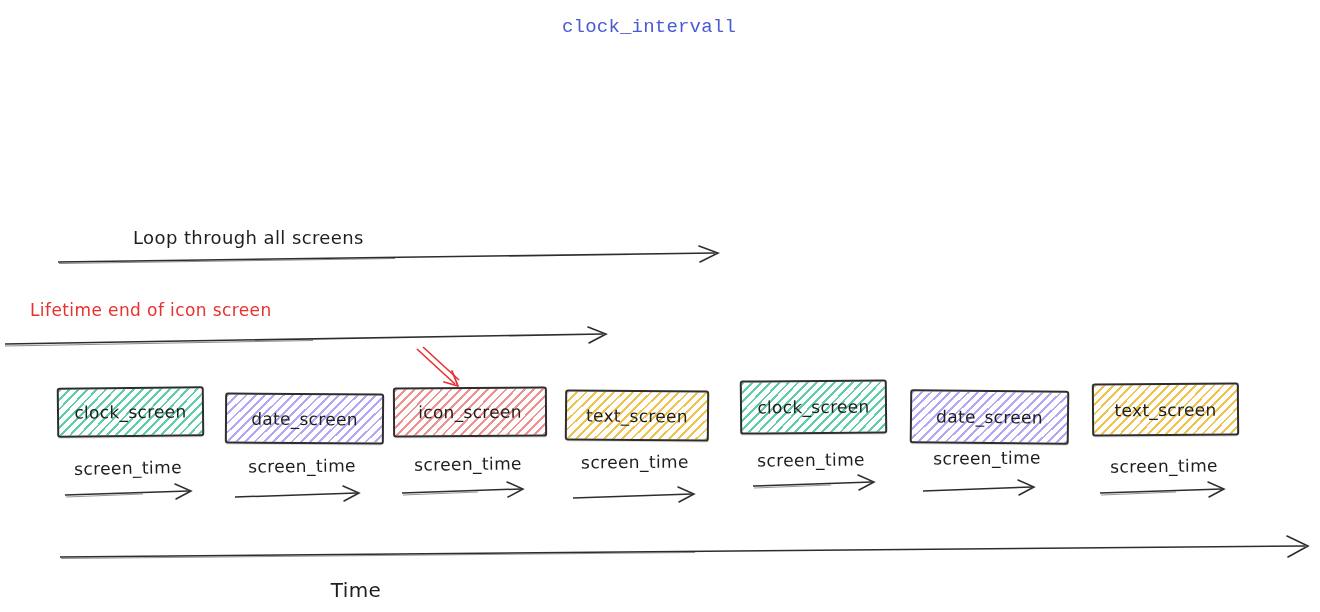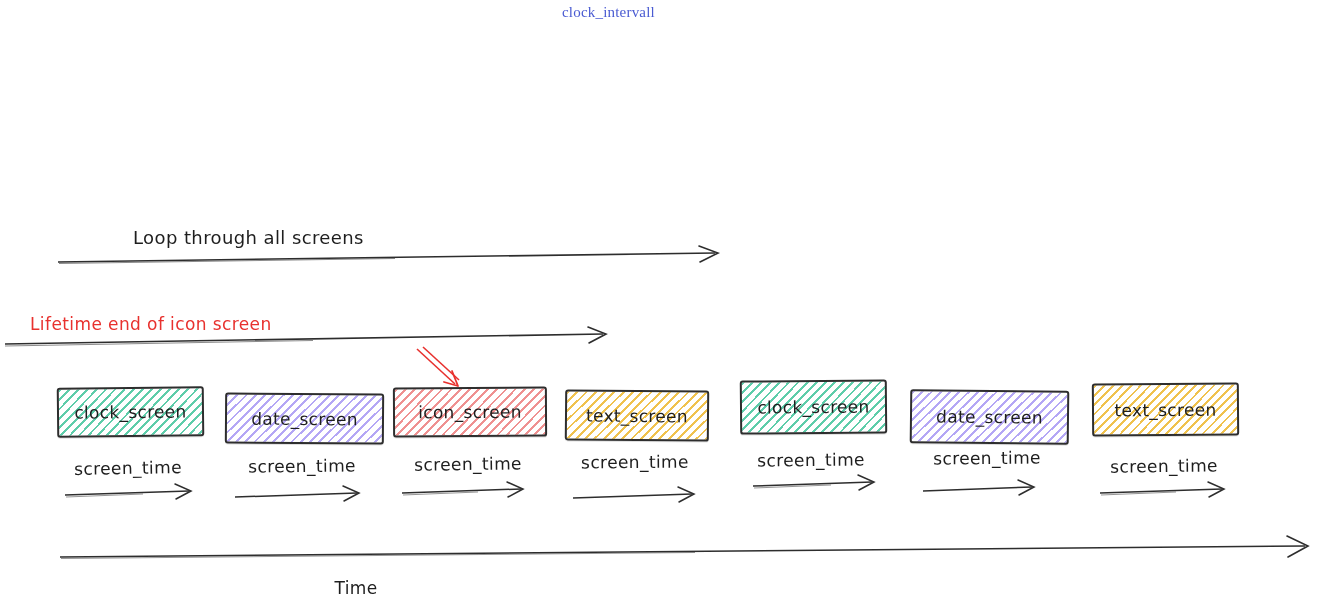--- a/index.html
+++ b/index.html
@@ -8,9 +8,9 @@
     font-family:"DejaVu Sans", sans-serif;color:#1e1e1e;
   }
   .title{
-    position:absolute;left:562px;top:4px;
-    font-family:Liberation Serif, serif;
-    font-size:15px;letter-spacing:0.2px;
+    position:absolute;left:562px;top:16px;
+    font-family:Liberation Mono, monospace;
+    font-size:19px;letter-spacing:0.2px;
   }
   .annot{
     position:absolute;font-size:18px;letter-spacing:0.4px;white-space:nowrap;text-align:right;

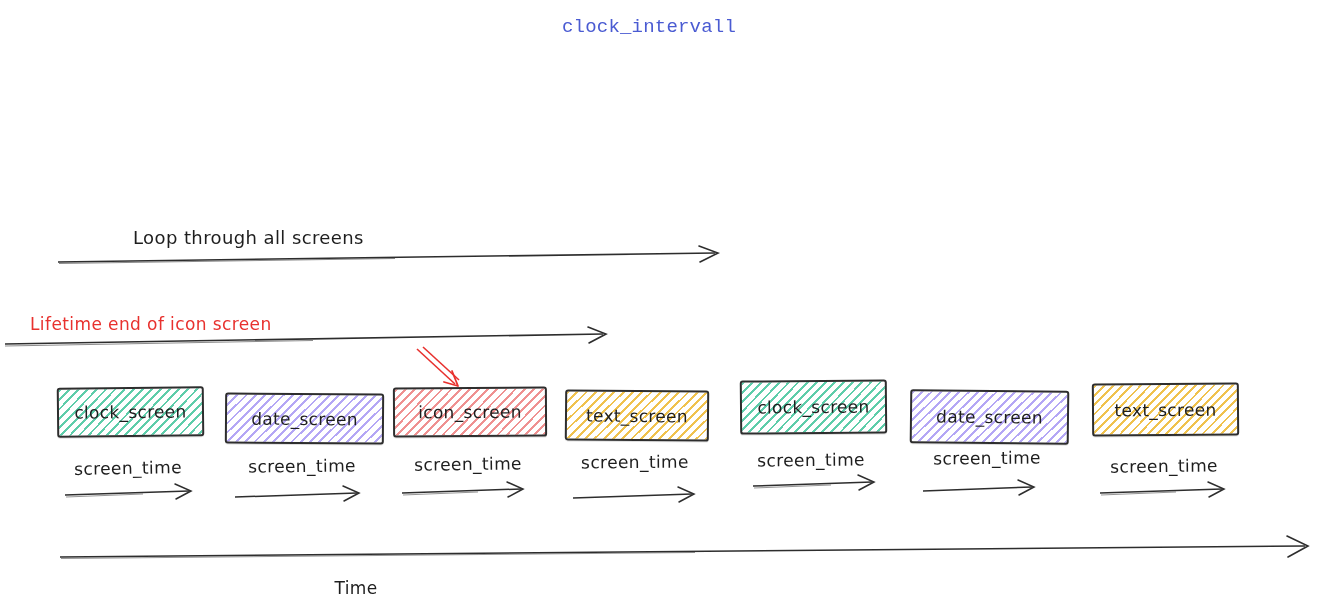--- a/index.html
+++ b/index.html
@@ -16,7 +16,7 @@
     position:absolute;font-size:18px;letter-spacing:0.4px;white-space:nowrap;text-align:right;
   }
   .loop-label{left:133px;top:227px;}
-  .lifetime-label{left:30px;top:314px;font-size:17px;}
+  .lifetime-label{left:30px;top:300px;font-size:17px;}
   .time-label{left:316px;top:578px;width:80px;text-align:center;font-size:17px;}
   svg.arrow{position:absolute;overflow:visible;}
   .screen-box{

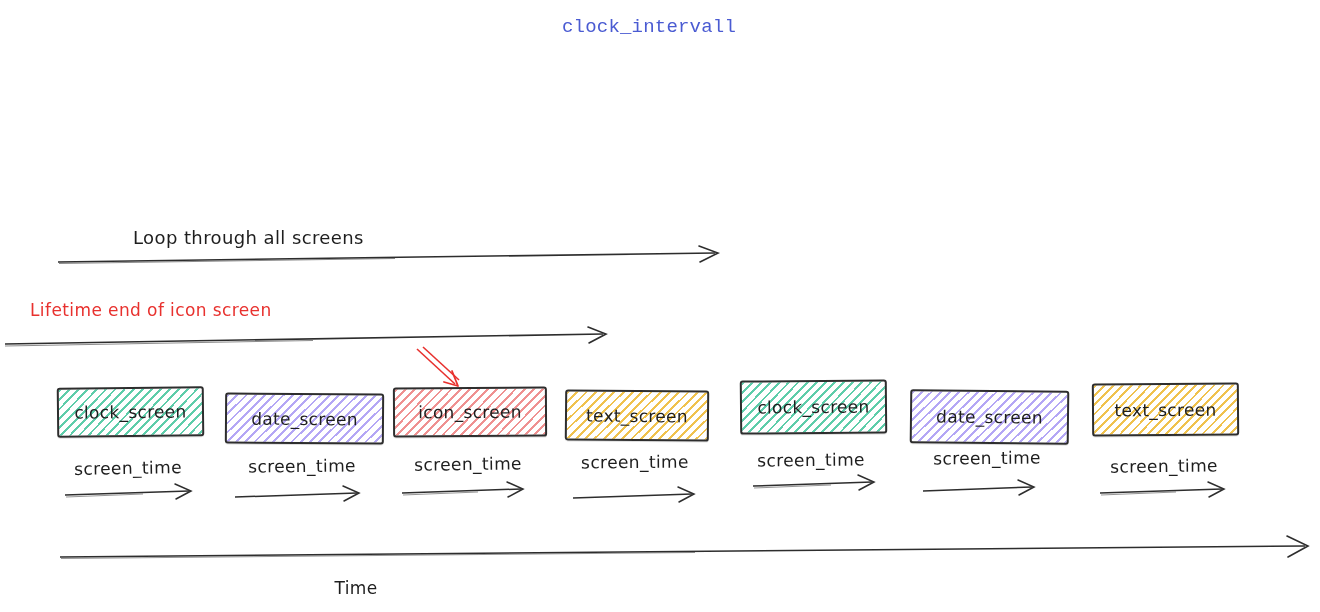--- a/index.html
+++ b/index.html
@@ -17,7 +17,7 @@
   }
   .loop-label{left:133px;top:227px;}
   .lifetime-label{left:30px;top:300px;font-size:17px;}
-  .time-label{left:316px;top:578px;width:80px;text-align:center;font-size:17px;}
+  .time-label{left:316px;top:578px;width:80px;text-align:center;font-size:20px;}
   svg.arrow{position:absolute;overflow:visible;}
   .screen-box{
     position:absolute;

